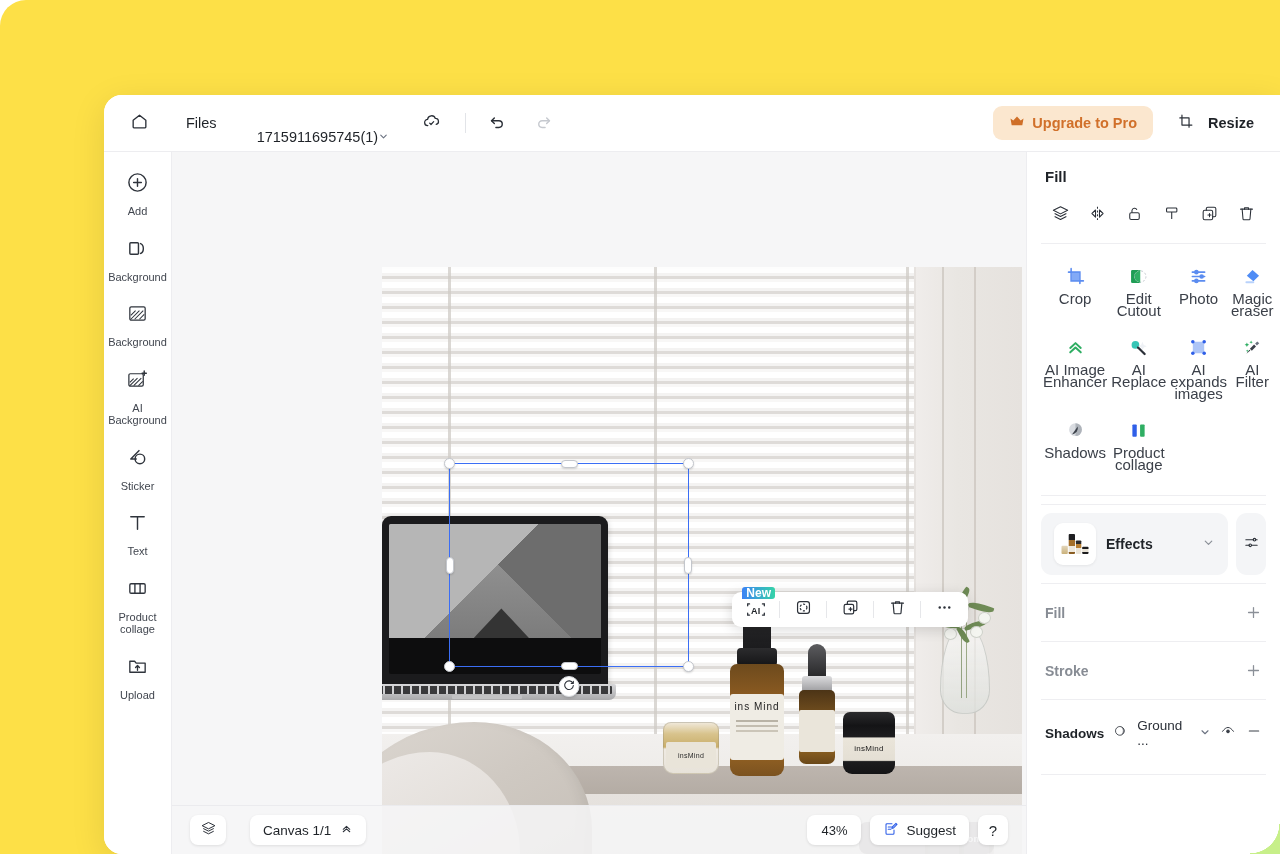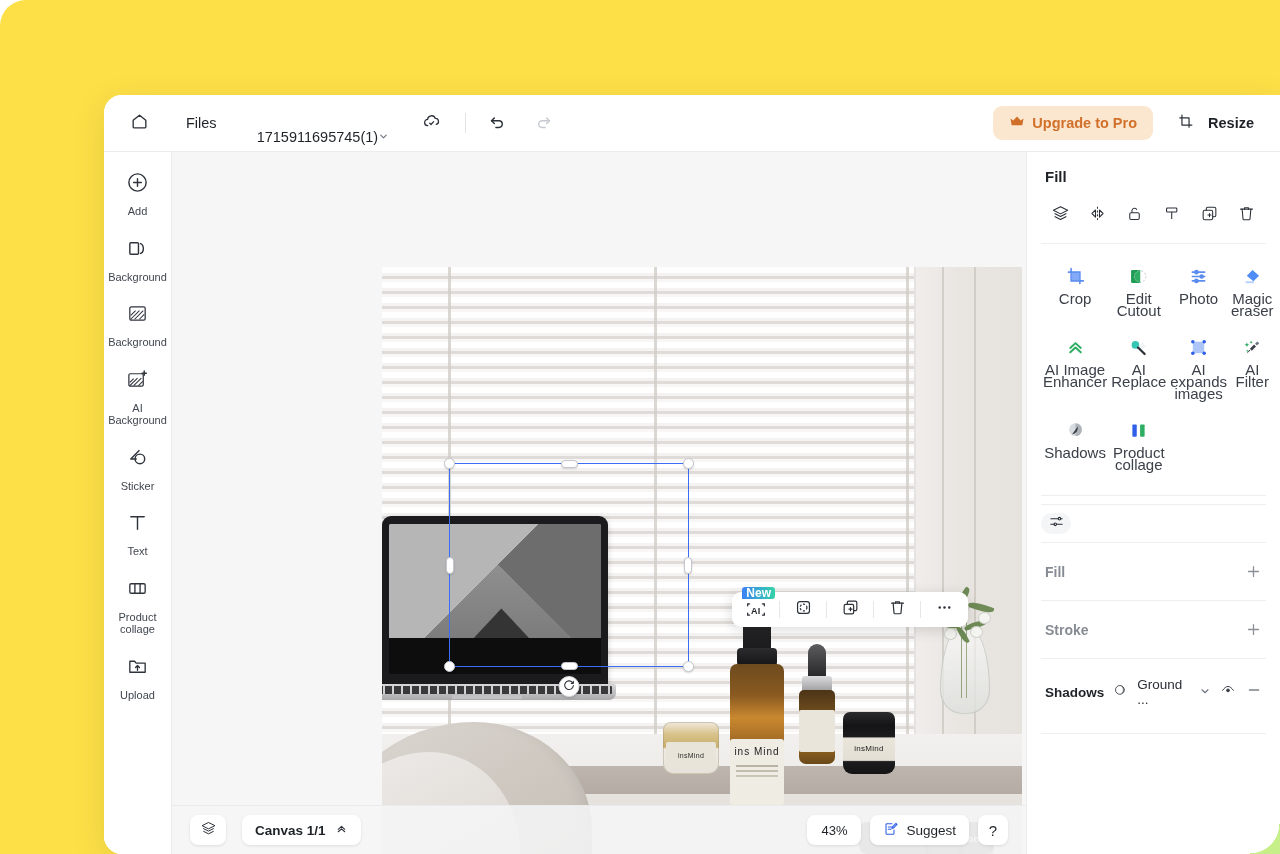--- a/index.html
+++ b/index.html
@@ -1019,6 +1019,22 @@
       <div class="rp-div"></div>
 
       <div class="rp-effects-wrap">
+        <div class="rp-row">
+          <div class="thumb">
+            <span class="mini-bottles">
+              <span class="mb" style="width:7px;height:9px;background:linear-gradient(180deg,#e3d6bb,#cbb27c)"></span>
+              <span class="mb" style="width:7px;height:22px;background:linear-gradient(180deg,#1f1f21 0 28%,#a46f2a 28% 58%,#efe9dd 58% 88%,#8a5d22 88%)"></span>
+              <span class="mb" style="width:6px;height:15px;background:linear-gradient(180deg,#2a2a2c 0 26%,#b98033 26% 55%,#ece6da 55%)"></span>
+              <span class="mb" style="width:7px;height:8px;background:linear-gradient(180deg,#1c1c1e 0 30%,#e7e1d5 30% 78%,#1c1c1e 78%)"></span>
+            </span>
+          </div>
+          <span class="rlbl">Effects</span>
+          <span class="rchev">
+            <svg width="13" height="13" viewBox="0 0 24 24" fill="none" stroke="#8b9098" stroke-width="2.2" stroke-linecap="round" stroke-linejoin="round">
+                <path d="M6 9.5l6 6 6-6"></path>
+              </svg>
+          </span>
+        </div>
         <div class="eff-settings">
           <span>
             <svg width="17" height="17" viewBox="0 0 24 24" fill="none" stroke="#2b3038" stroke-width="1.5" stroke-linecap="round">

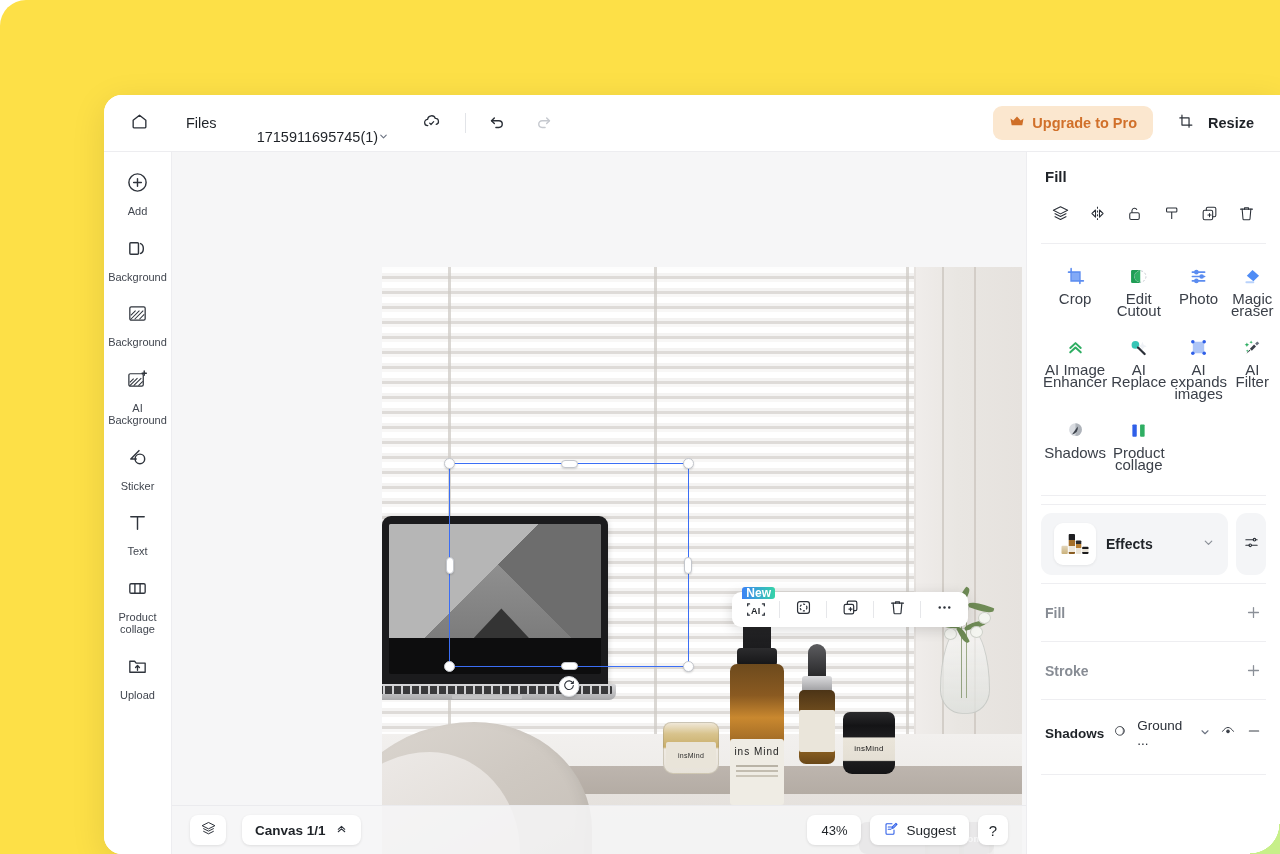--- a/index.html
+++ b/index.html
@@ -280,7 +280,6 @@
     background:#efece4; border-radius:3px;
     display:flex; flex-direction:column; align-items:center; justify-content:flex-start;
     padding-top:7px;
-    margin-top:45px;
   }
   .big-dropper .lbl .brand{ font-size:10px; color:#1c1c1c; letter-spacing:1px; }
   .big-dropper .lbl .sub{

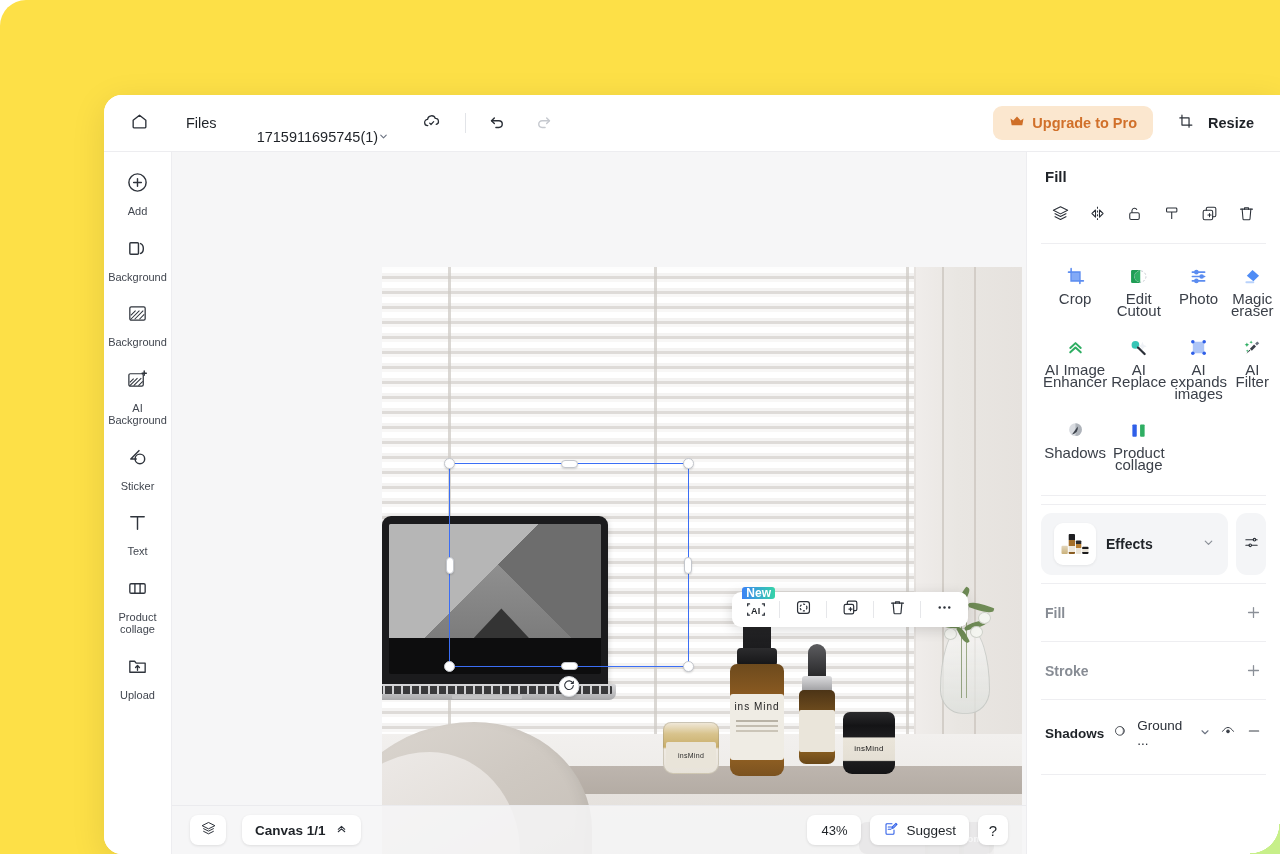--- a/index.html
+++ b/index.html
@@ -376,7 +376,7 @@
     background:rgba(246,246,247,.86);
     display:flex; align-items:center; padding:0 18px;
   }
-  .bb-left{ display:flex; align-items:center; gap:16px;font-weight:bold; }
+  .bb-left{ display:flex; align-items:center; gap:24px; }
   .bb-chip{
     background:#fff; border-radius:8px; height:30px;
     display:flex; align-items:center; justify-content:center;

